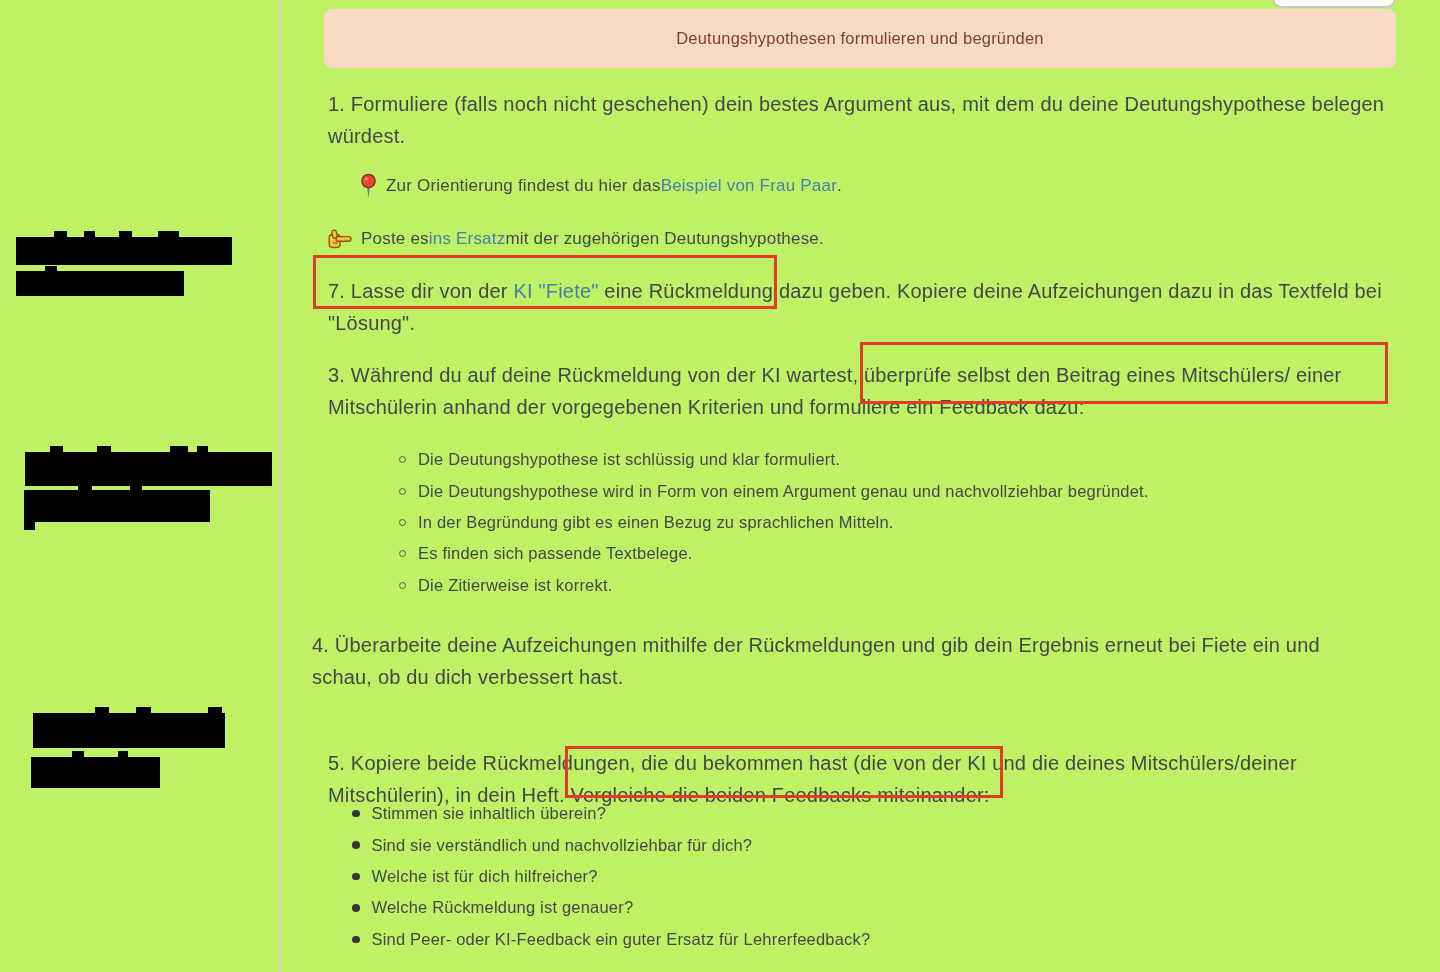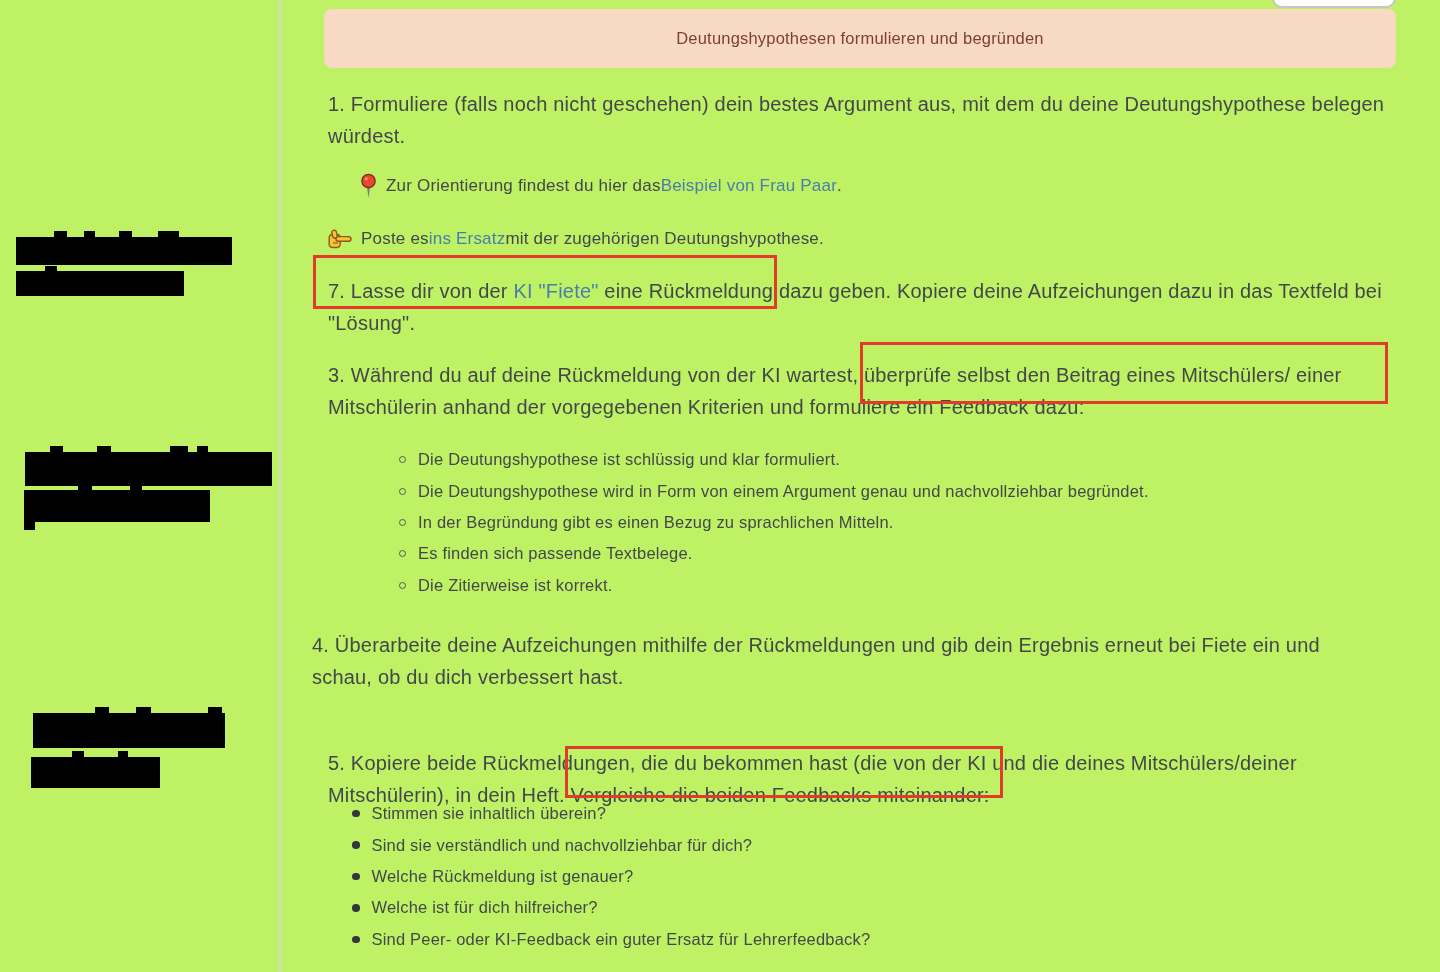--- a/index.html
+++ b/index.html
@@ -196,11 +196,11 @@
       </li>
     <li>
         <span class="bullet-disc"></span>
+        <span>Welche ist für dich hilfreicher?</span>
+      </li>
+    <li>
+        <span class="bullet-disc"></span>
         <span>Welche Rückmeldung ist genauer?</span>
-      </li>
-    <li>
-        <span class="bullet-disc"></span>
-        <span>Welche ist für dich hilfreicher?</span>
       </li>
     <li>
         <span class="bullet-disc"></span>

